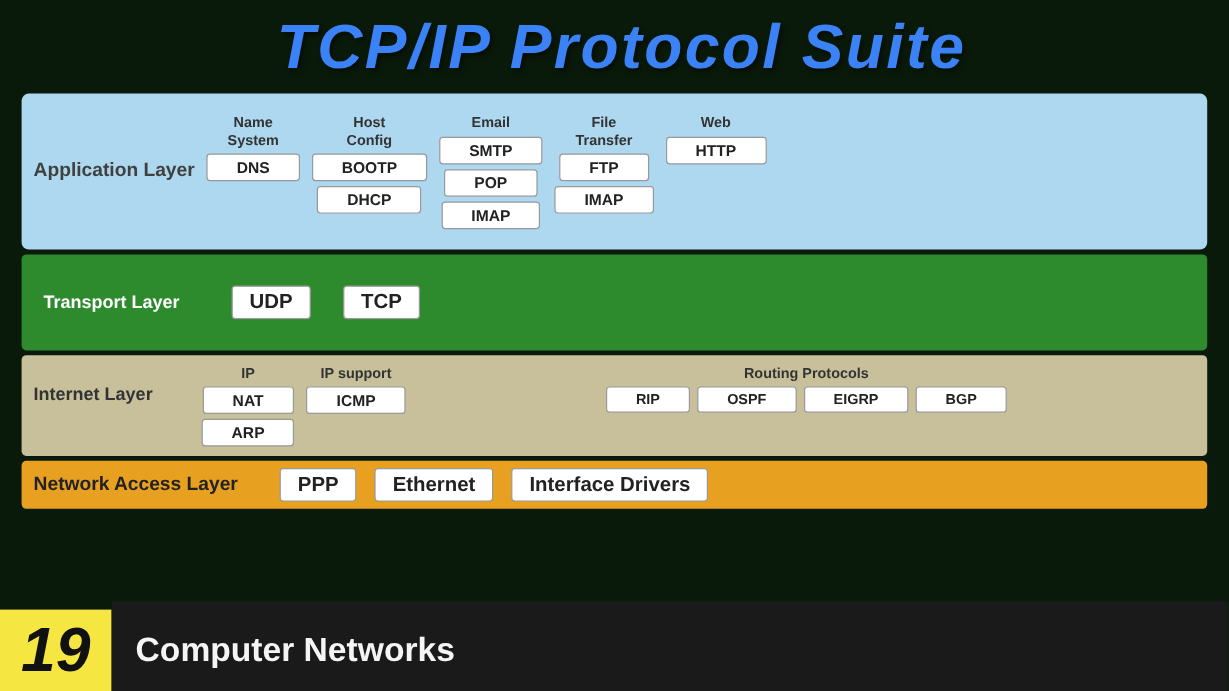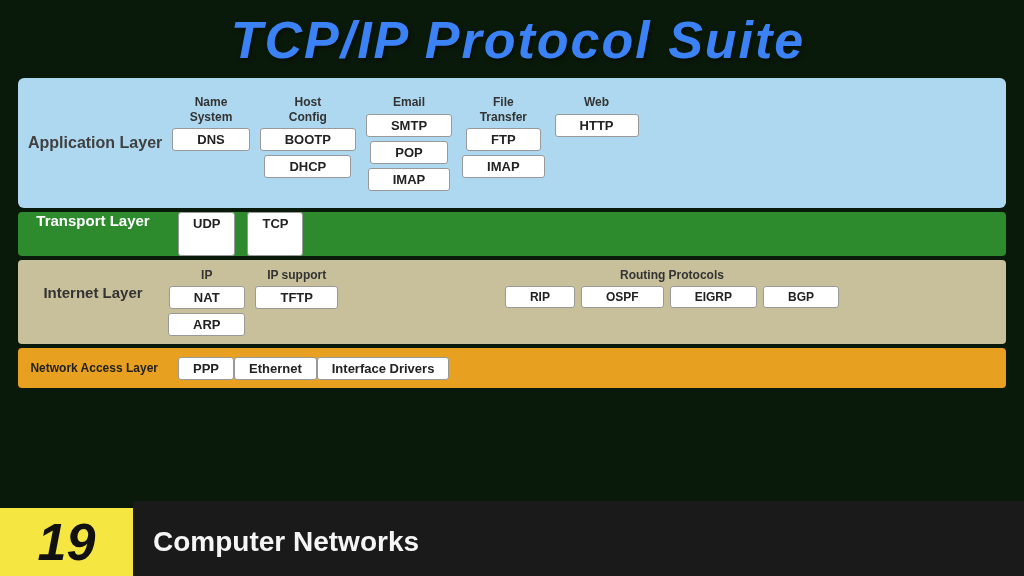--- a/index.html
+++ b/index.html
@@ -89,7 +89,8 @@
       display: flex;
       background-color: #2d8a2d;
       border-radius: 4px;
-      padding: 0 10px;
+      padding: 26px 10px;
+      align-items: center;
       gap: 20px;
       min-height: 44px;
     }

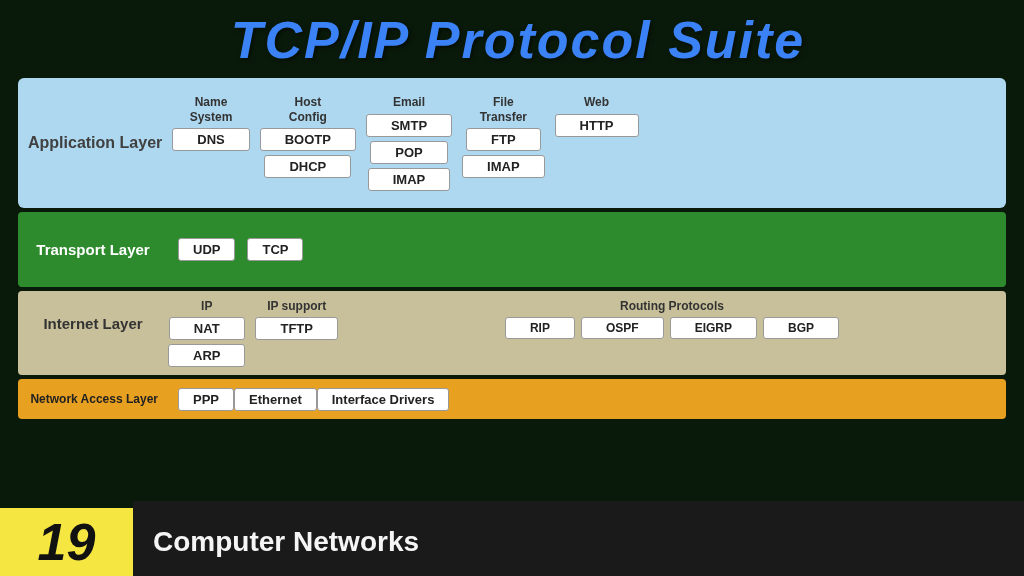--- a/index.html
+++ b/index.html
@@ -194,11 +194,12 @@
       border: 1px solid #999;
       border-radius: 3px;
       padding: 3px 14px;
-      font-size: 13px;
+      font-size: 17px;
       font-weight: bold;
       color: #222;
       text-align: center;
       min-width: 55px;
+      margin-left: 15px;
     }
 
     

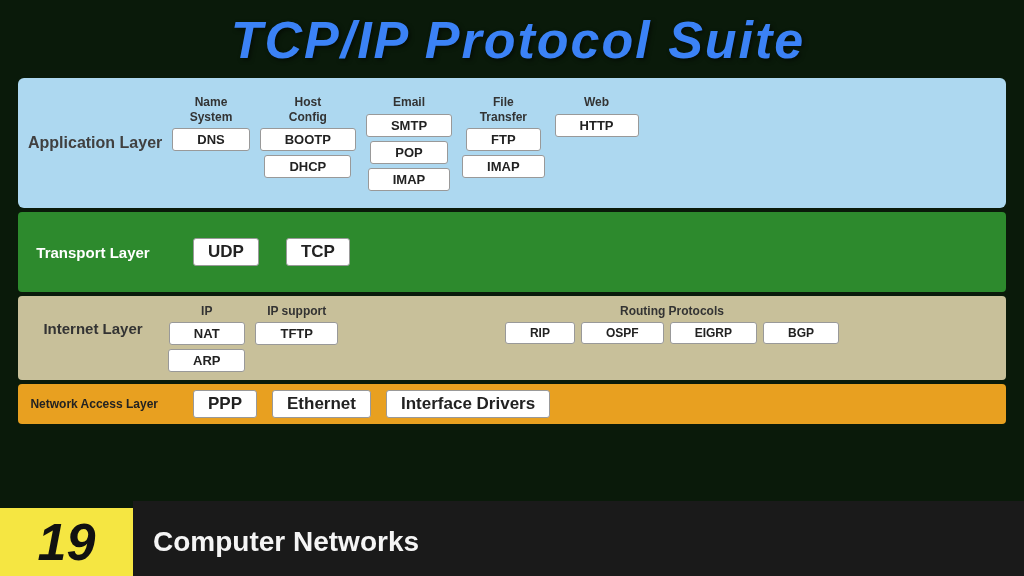--- a/index.html
+++ b/index.html
@@ -121,7 +121,6 @@
       font-size: 15px;
       color: #333;
       min-width: 130px;
-      text-align: center;
       padding-top: 16px;
     }
     .internet-protocols {

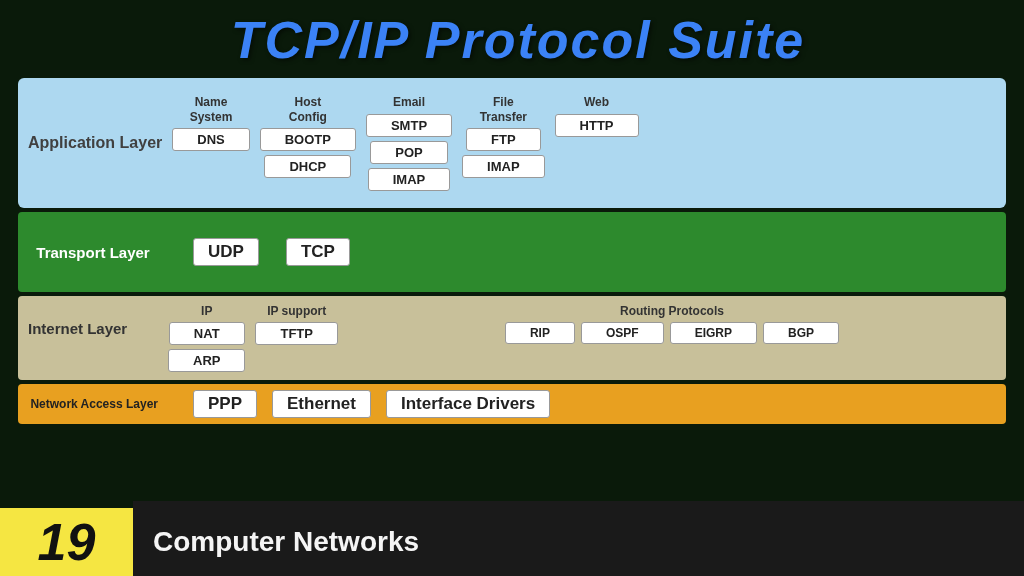--- a/index.html
+++ b/index.html
@@ -283,7 +283,7 @@
 
       <div class="ip-group">
         <div class="proto-group-label">IP support</div>
-        <div class="proto-box">TFTP</div>
+        <div class="proto-box">ICMP</div>
       </div>
 
       <div class="routing-group">

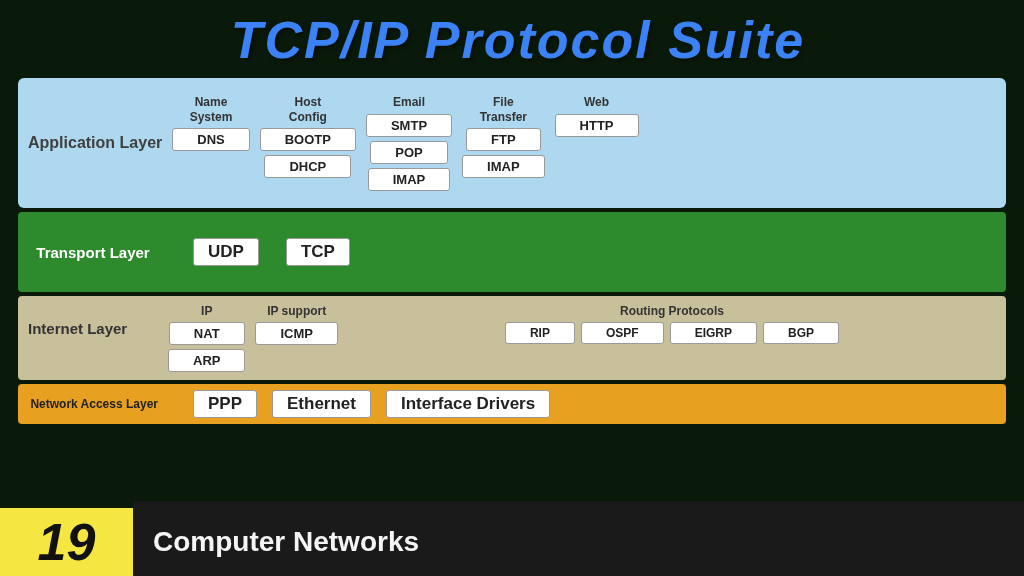--- a/index.html
+++ b/index.html
@@ -142,10 +142,10 @@
     }
     .layer-label-network {
       font-weight: bold;
-      font-size: 12px;
+      font-size: 16px;
       color: #222;
       min-width: 130px;
-      text-align: right;
+      text-align: left;
     }
     .network-protocols {
       display: flex;

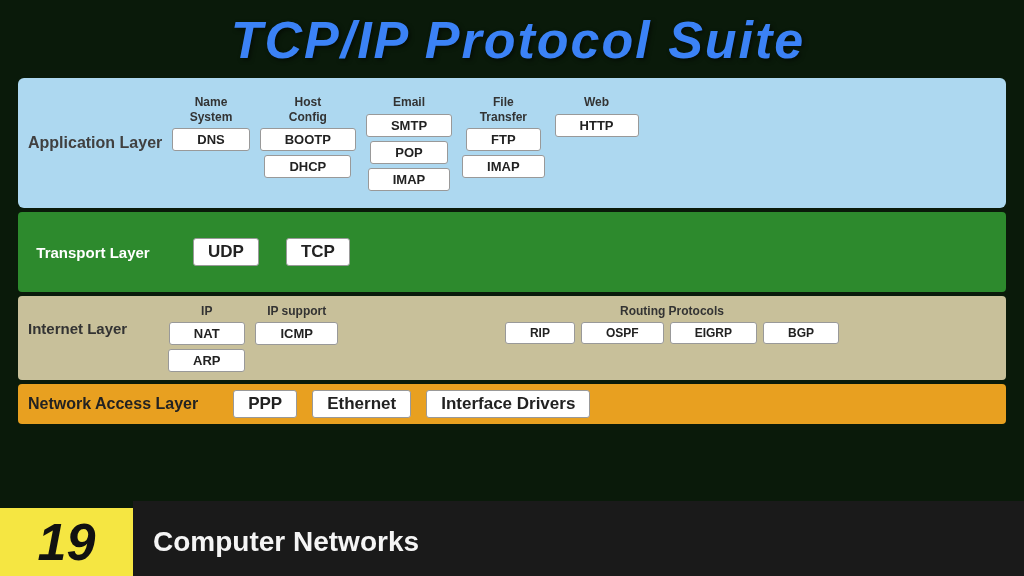--- a/index.html
+++ b/index.html
@@ -163,7 +163,7 @@
     }
     .number-box {
       background-color: #f5e642;
-      width: 133px;
+      width: 93px;
       height: 68px;
       display: flex;
       align-items: center;

